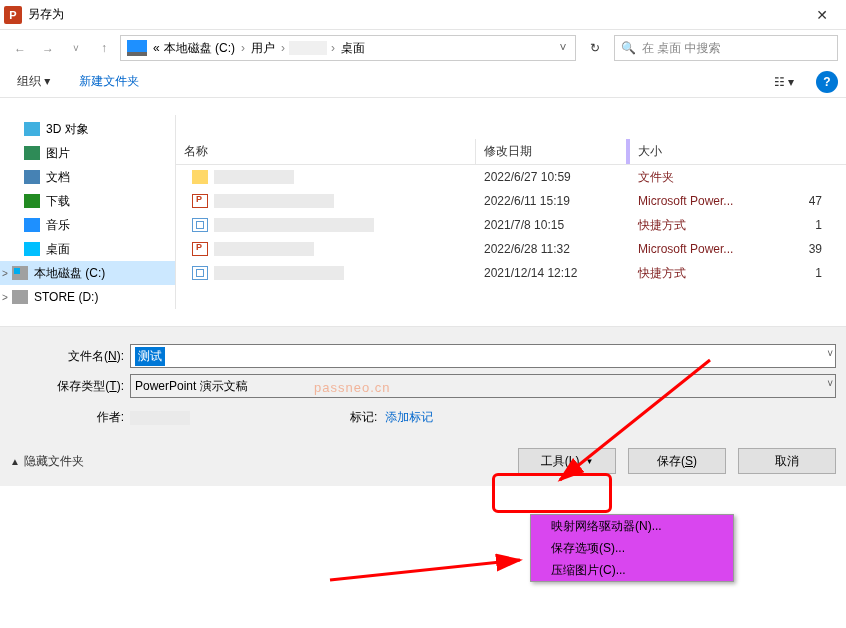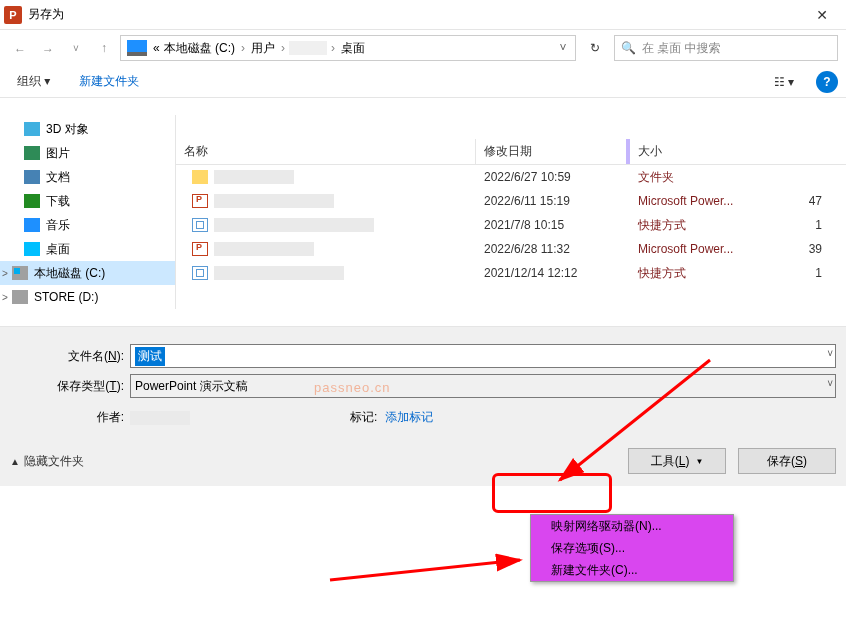--- a/index.html
+++ b/index.html
@@ -275,6 +275,7 @@
     <div class="btn">
       <span class="tools-label"><span style="text-decoration:none">保存(</span><span>S</span><span style="text-decoration:none">)</span></span>
     </div>
+    <div class="btn">取消</div>
   </div>
 </div>
 

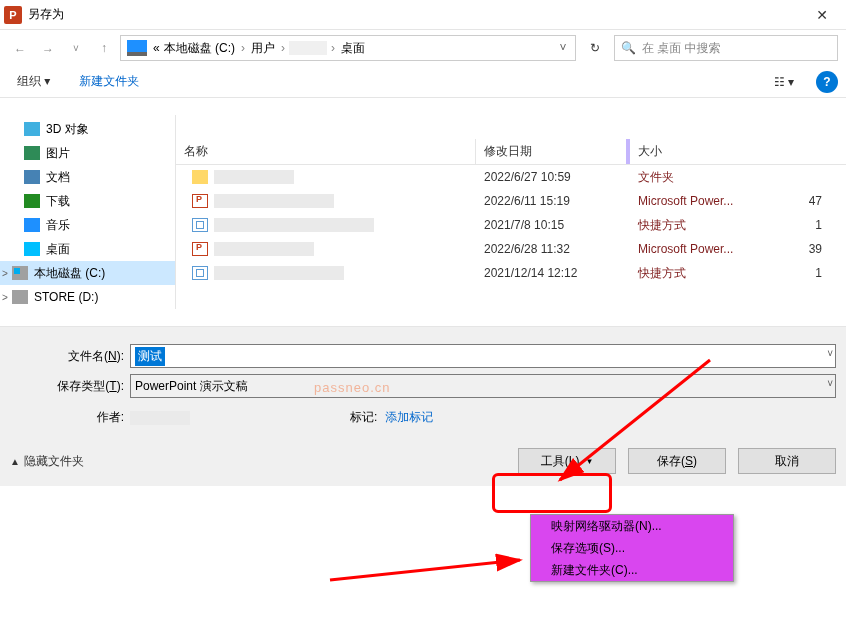--- a/index.html
+++ b/index.html
@@ -284,7 +284,7 @@
 <div class="dropdown">
   <div class="dd-item">映射网络驱动器(N)...</div>
   <div class="dd-item">保存选项(S)...</div>
-  <div class="dd-item">新建文件夹(C)...</div>
+  <div class="dd-item">压缩图片(C)...</div>
 </div>
 
 <svg class="arrow-svg" style="left:520px; top:350px;" width="200" height="150">

